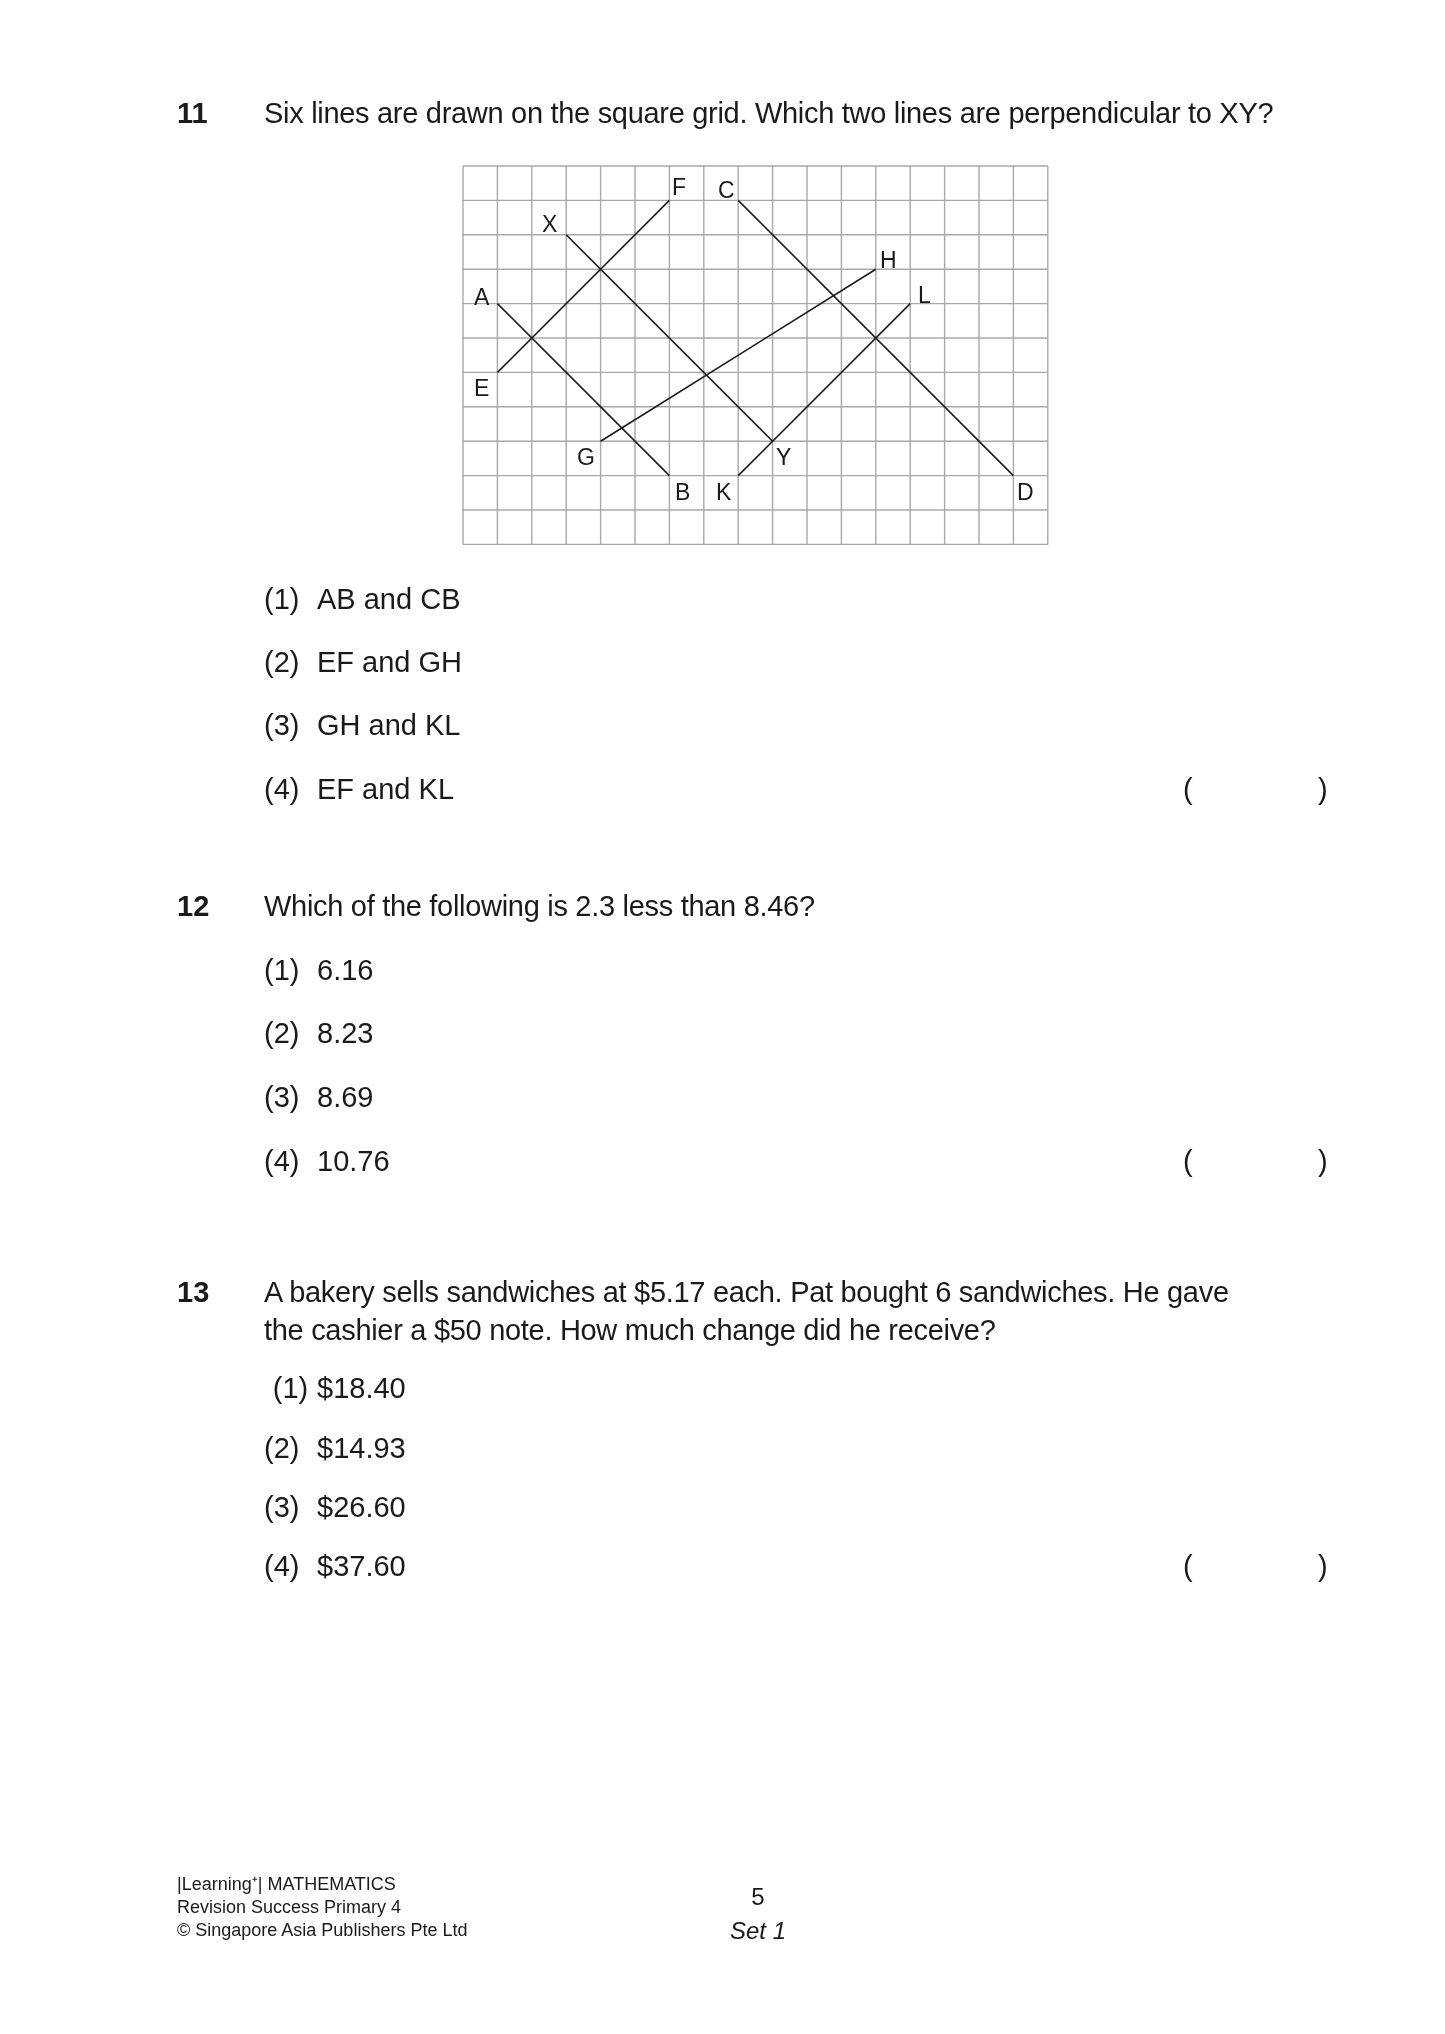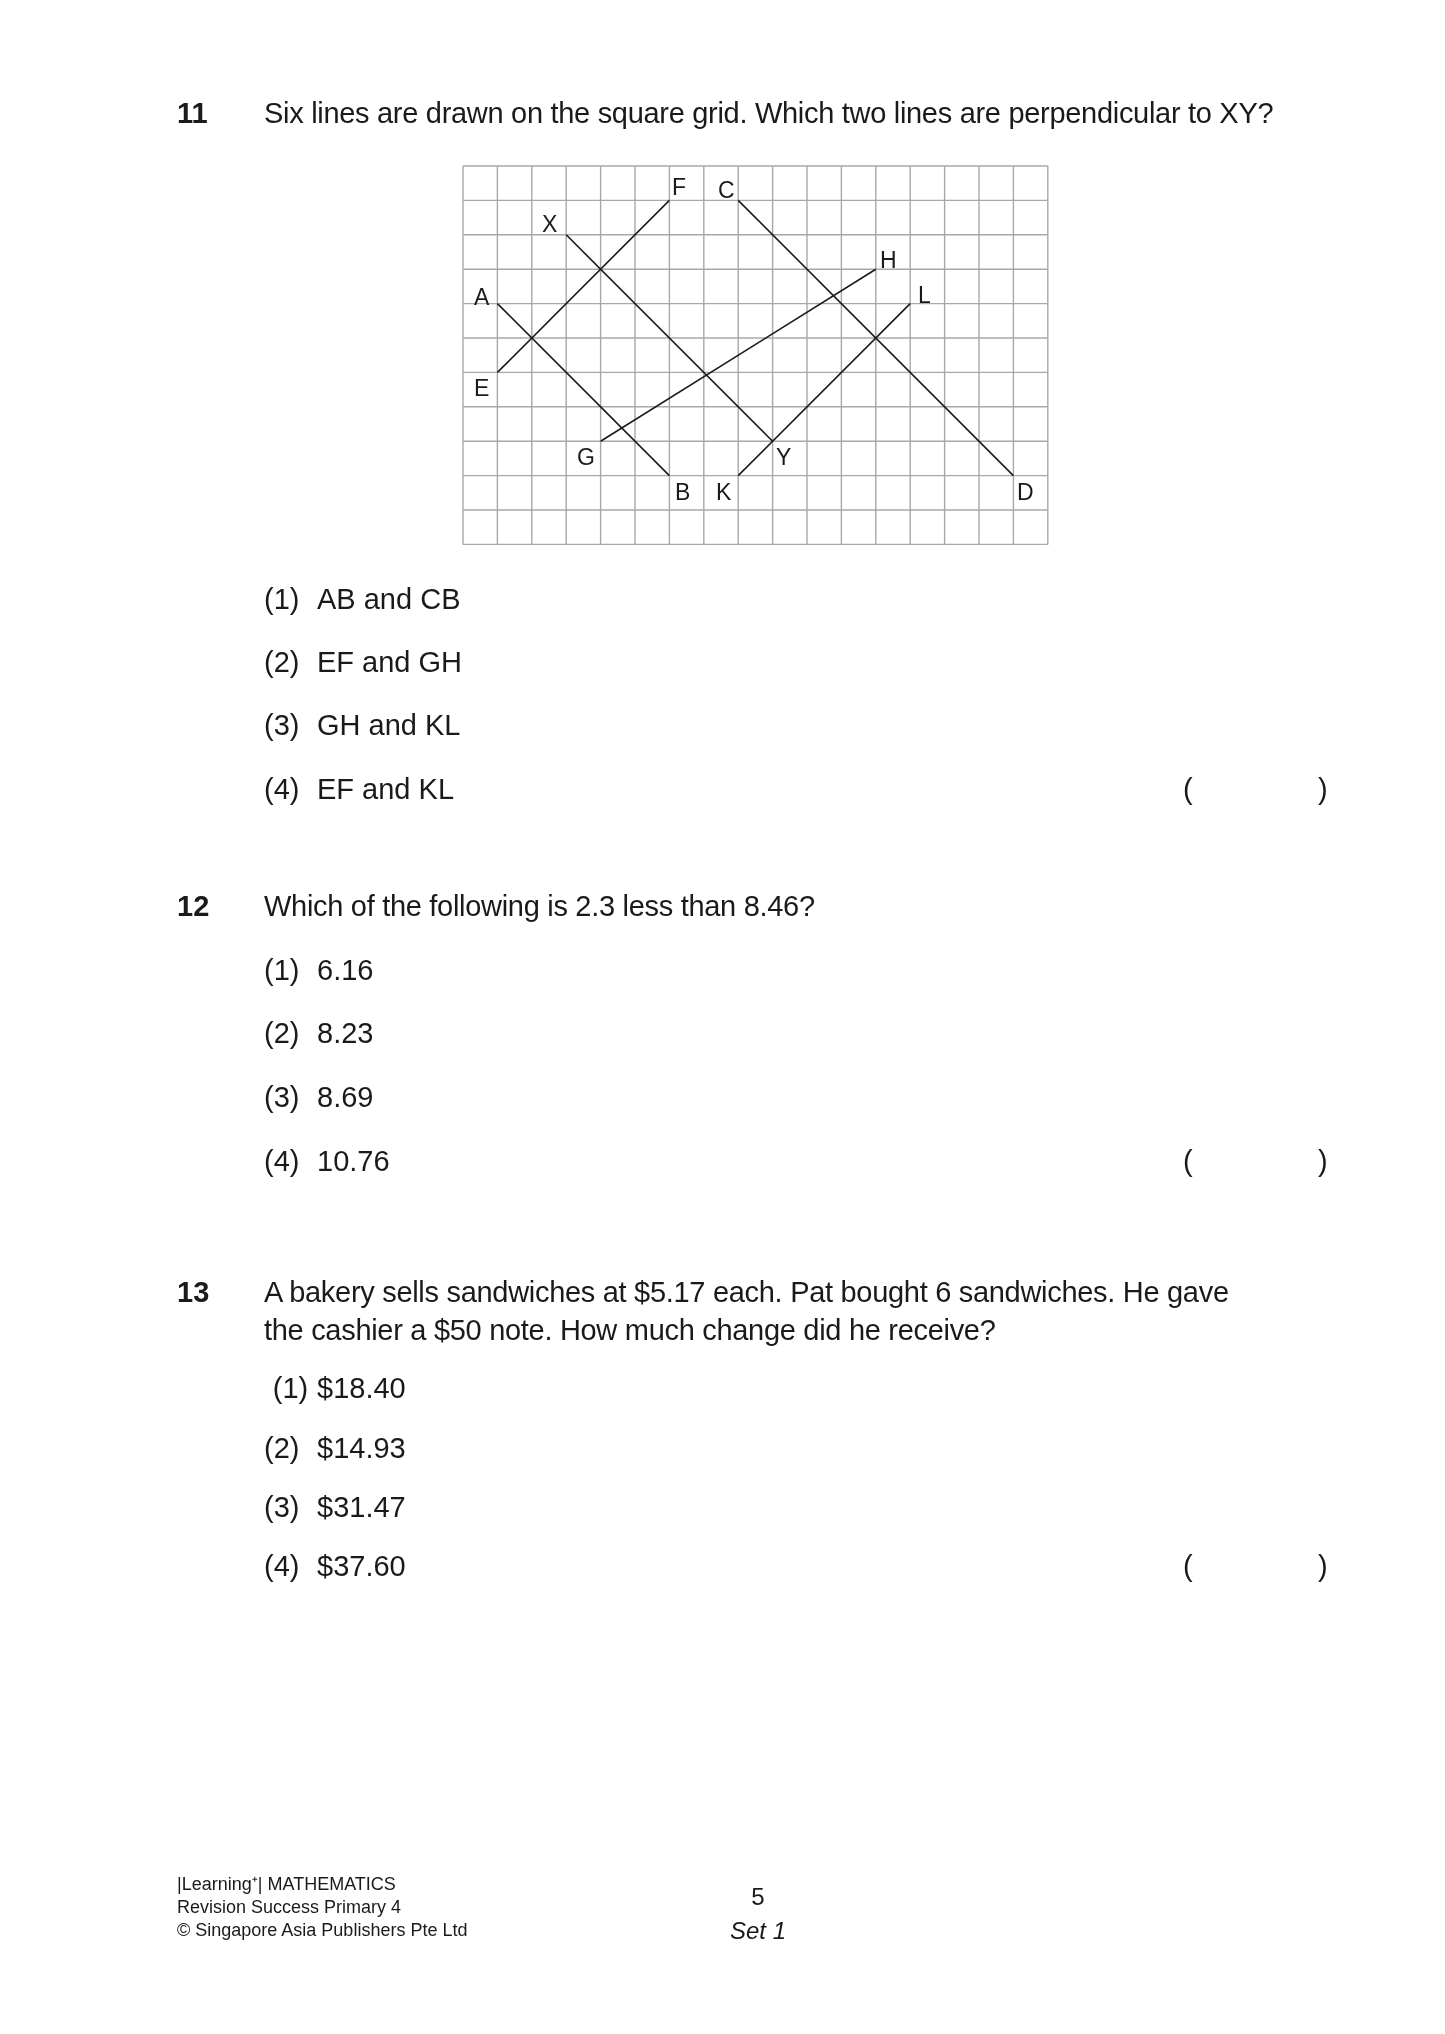--- a/index.html
+++ b/index.html
@@ -93,7 +93,7 @@
 <div class="abs qtext" style="top:1314px;">the cashier a $50 note. How much change did he receive?</div>
 <div class="abs opt" style="top:1372px;text-align:center;"><span class="n">(1)</span><span>$18.40</span></div>
 <div class="abs opt" style="top:1432px;"><span class="n">(2)</span><span>$14.93</span></div>
-<div class="abs opt" style="top:1491px;"><span class="n">(3)</span><span>$31.47</span></div>
+<div class="abs opt" style="top:1491px;"><span class="n">(3)</span><span>$26.60</span></div>
 <div class="abs opt" style="top:1550px;"><span class="n">(4)</span><span>$37.60</span></div>
 <div class="abs paren" style="top:1550px; left:1183px;">(</div>
 <div class="abs paren" style="top:1550px; left:1318px;">)</div>

